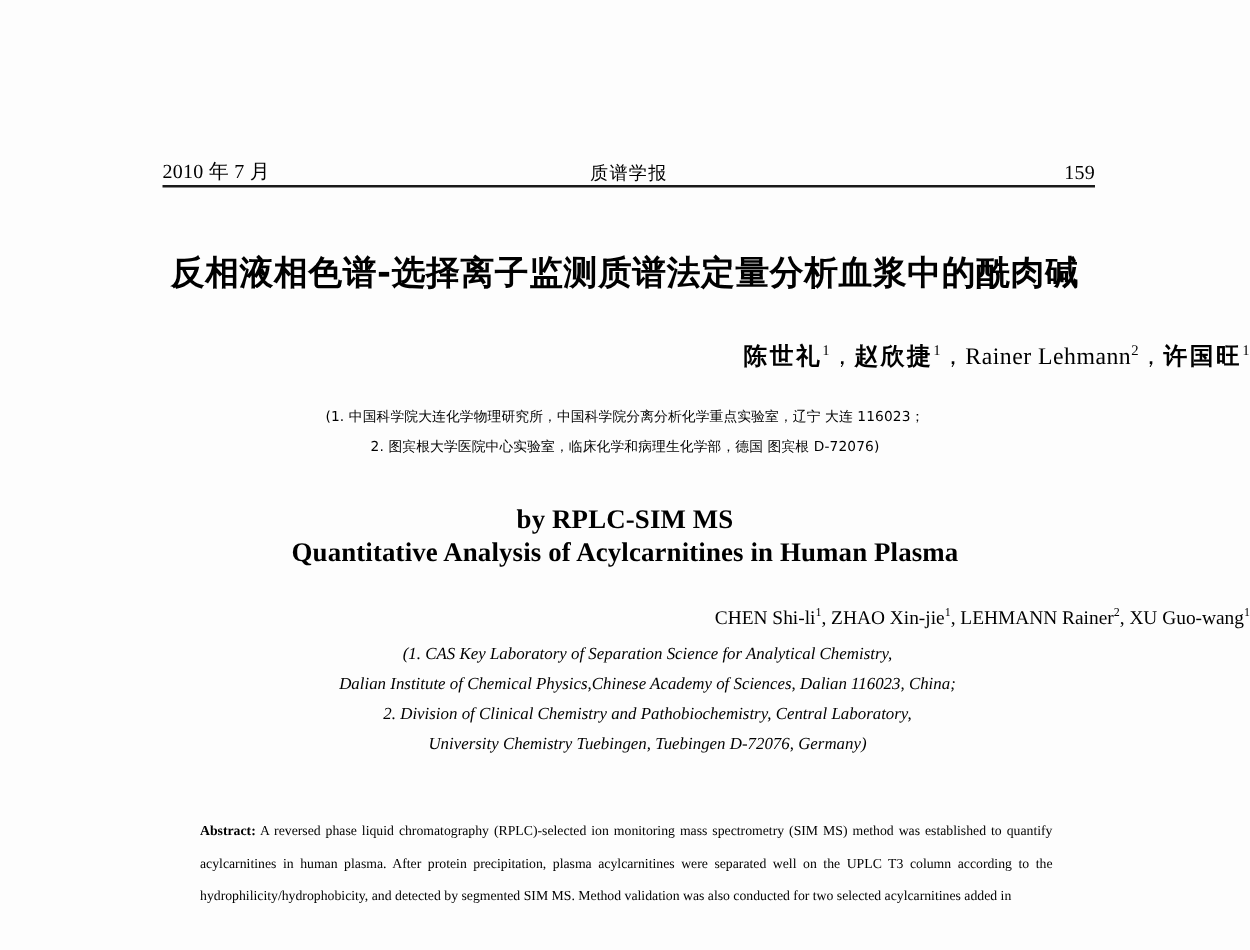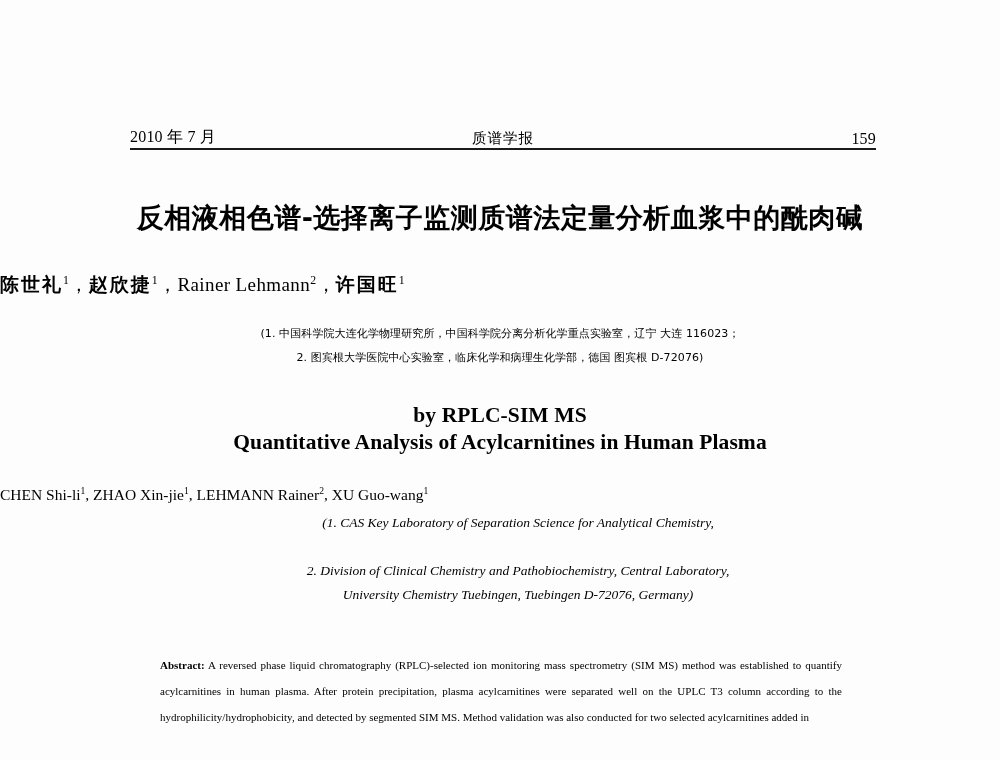--- a/index.html
+++ b/index.html
@@ -76,7 +76,7 @@
     left: 0;
     right: 0;
     top: 272px;
-    text-align: left;
+    text-align: right;
     font-size: 19px;
     letter-spacing: 0.4px;
     white-space: nowrap;

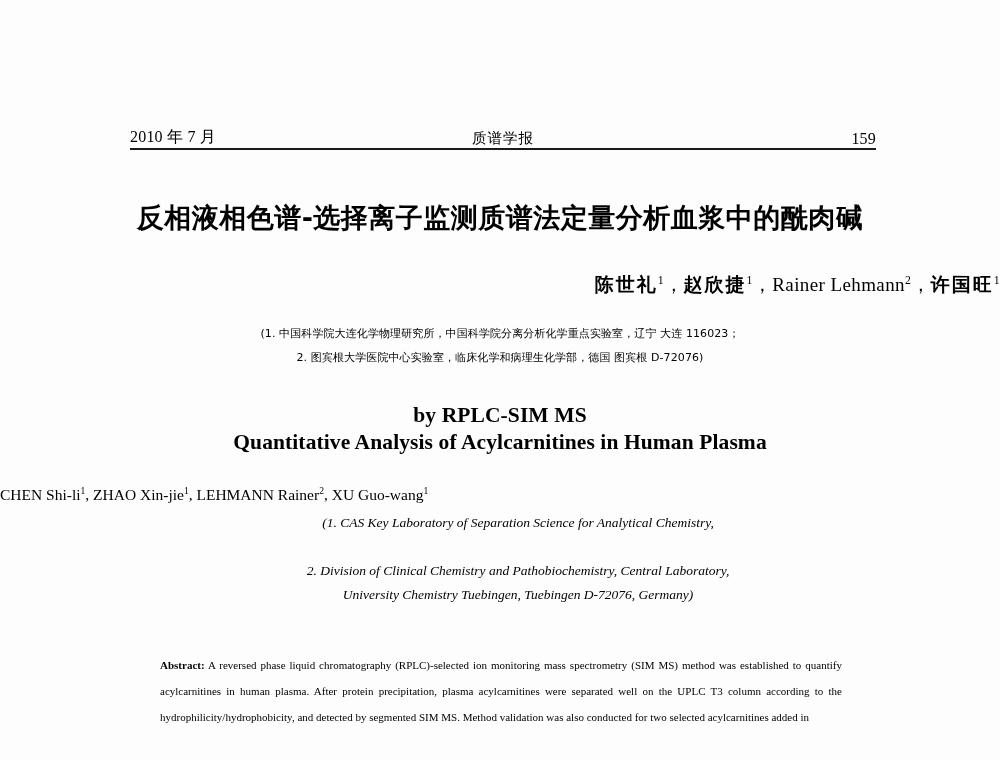--- a/index.html
+++ b/index.html
@@ -127,7 +127,7 @@
     left: 0;
     right: 0;
     top: 486px;
-    text-align: left;
+    text-align: right;
     font-family: "Liberation Serif", serif;
     font-size: 15.5px;
     white-space: nowrap;

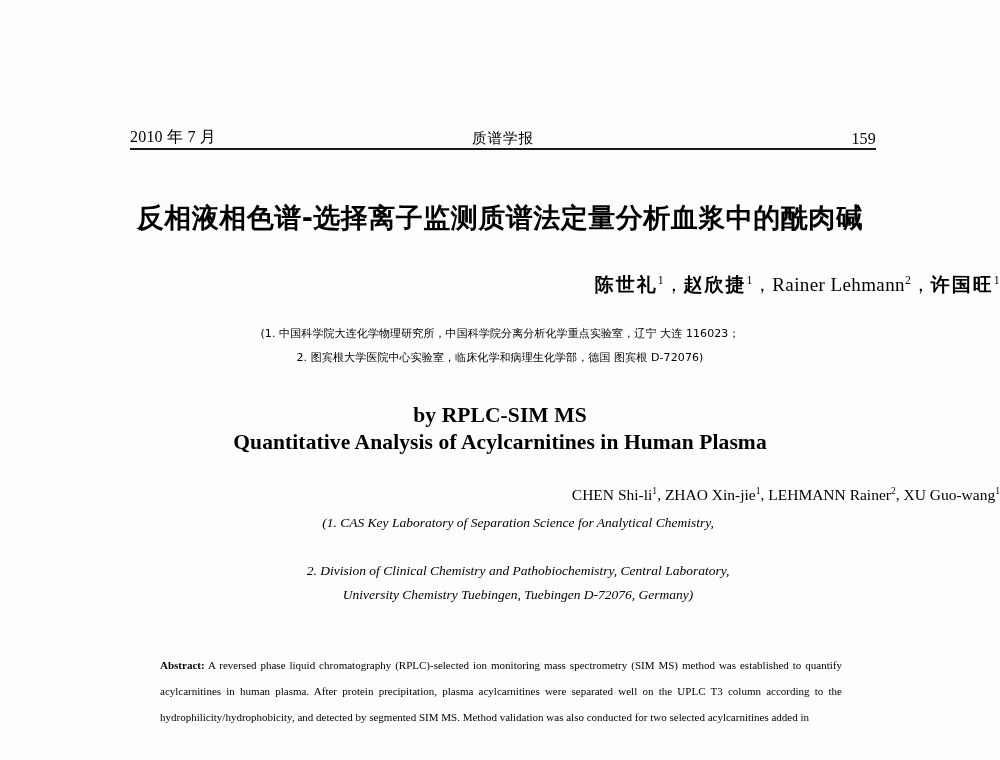--- a/index.html
+++ b/index.html
@@ -196,6 +196,7 @@
   </div>
 
   <div class="en-affil en-affil-1">(1. CAS Key Laboratory of Separation Science for Analytical Chemistry,</div>
+  <div class="en-affil en-affil-2">Dalian Institute of Chemical Physics,Chinese Academy of Sciences, Dalian 116023, China;</div>
   <div class="en-affil en-affil-3">2. Division of Clinical Chemistry and Pathobiochemistry, Central Laboratory,</div>
   <div class="en-affil en-affil-4">University Chemistry Tuebingen, Tuebingen D-72076, Germany)</div>
 

